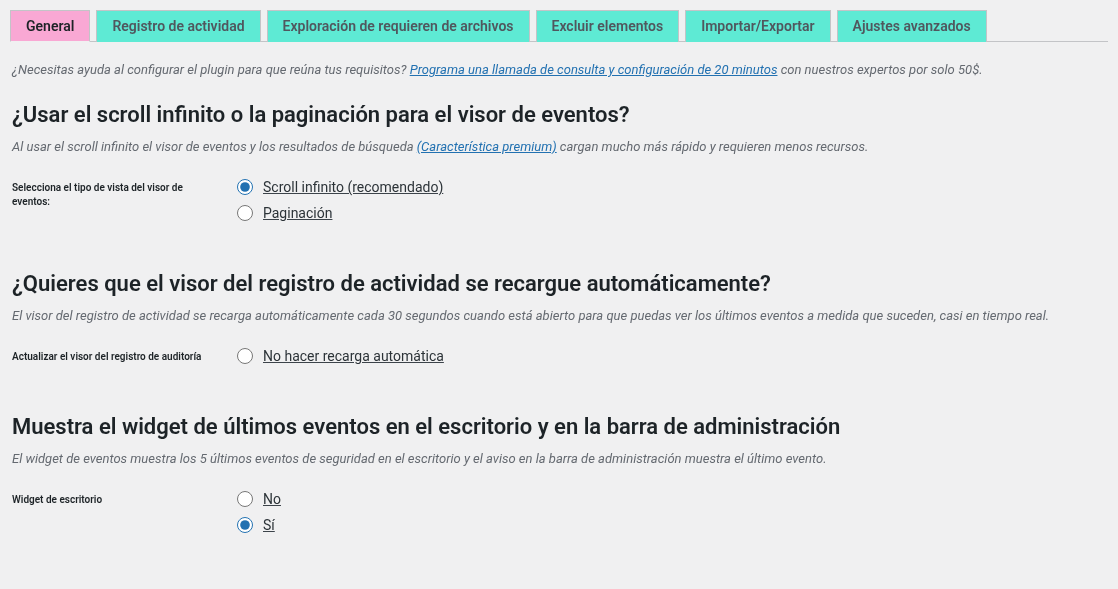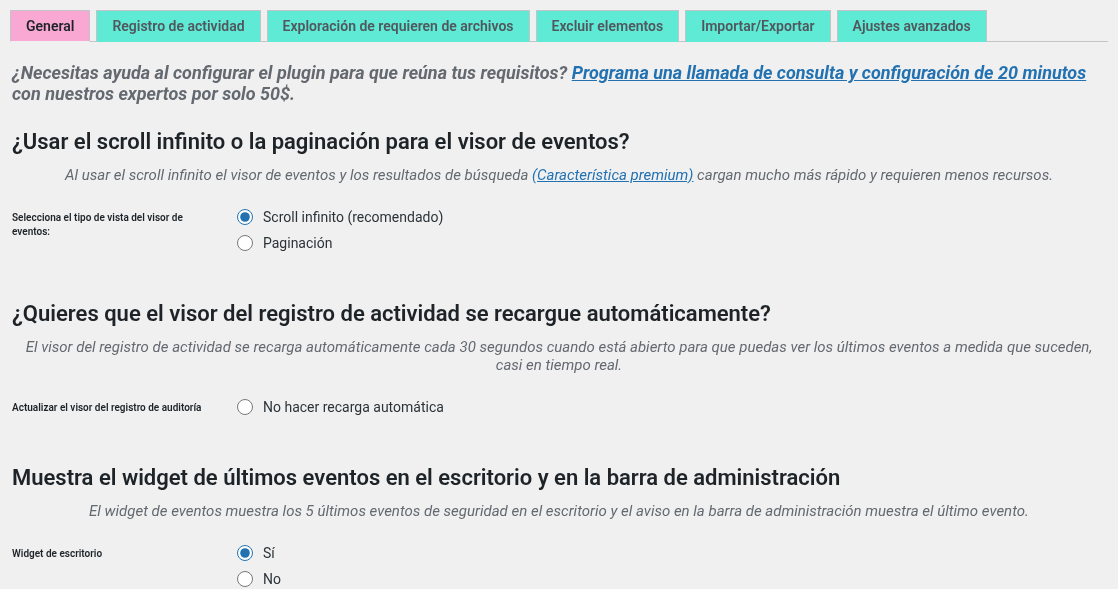--- a/index.html
+++ b/index.html
@@ -39,9 +39,8 @@
     .help-text {
       font-style: italic;
       color: #646970;
-      font-size: 18px;
+      font-size: 13px;
       margin-bottom: 25px;
-      font-weight: bold;
     }
     .help-text a, .desc a {
       color: #2271b1;

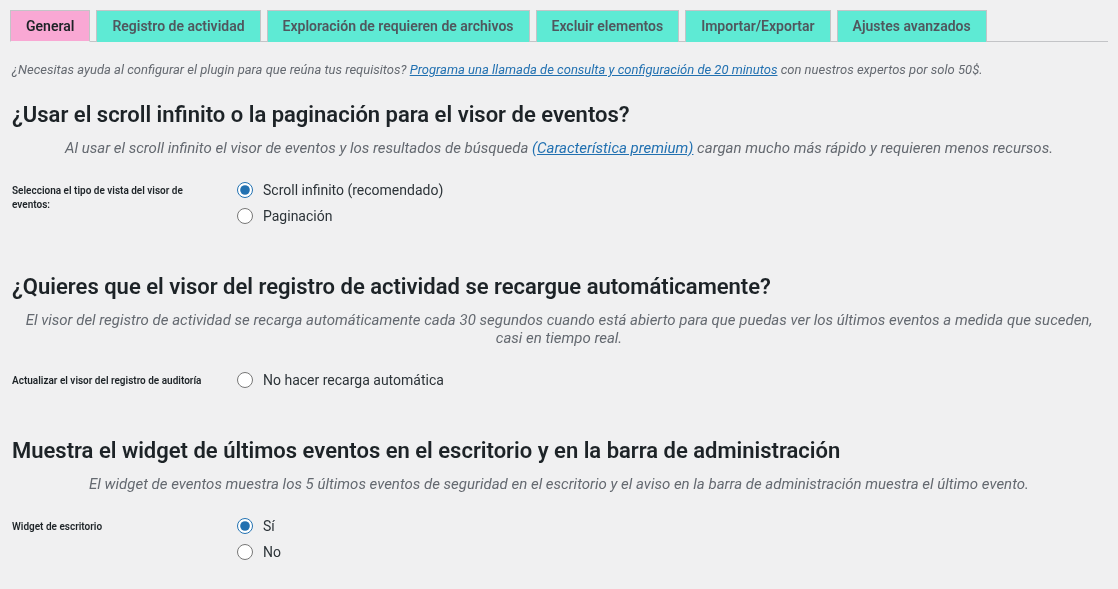--- a/index.html
+++ b/index.html
@@ -55,9 +55,8 @@
     .desc {
       font-style: italic;
       color: #646970;
-      font-size: 15px;
+      font-size: 13px;
       margin-bottom: 25px;
-      text-align: center;
     }
     .field-row {
       display: flex;

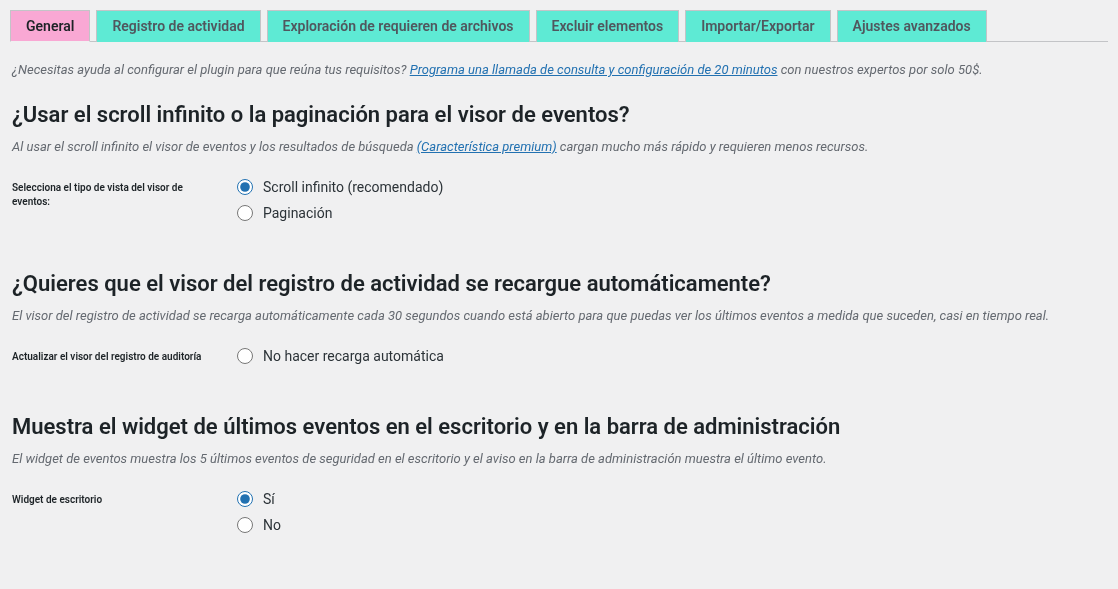--- a/index.html
+++ b/index.html
@@ -80,6 +80,7 @@
       align-items: center;
       margin-bottom: 10px;
       font-size: 14px;
+      text-decoration: underline;
     }
     .radio-option input[type="radio"] {
       width: 16px;

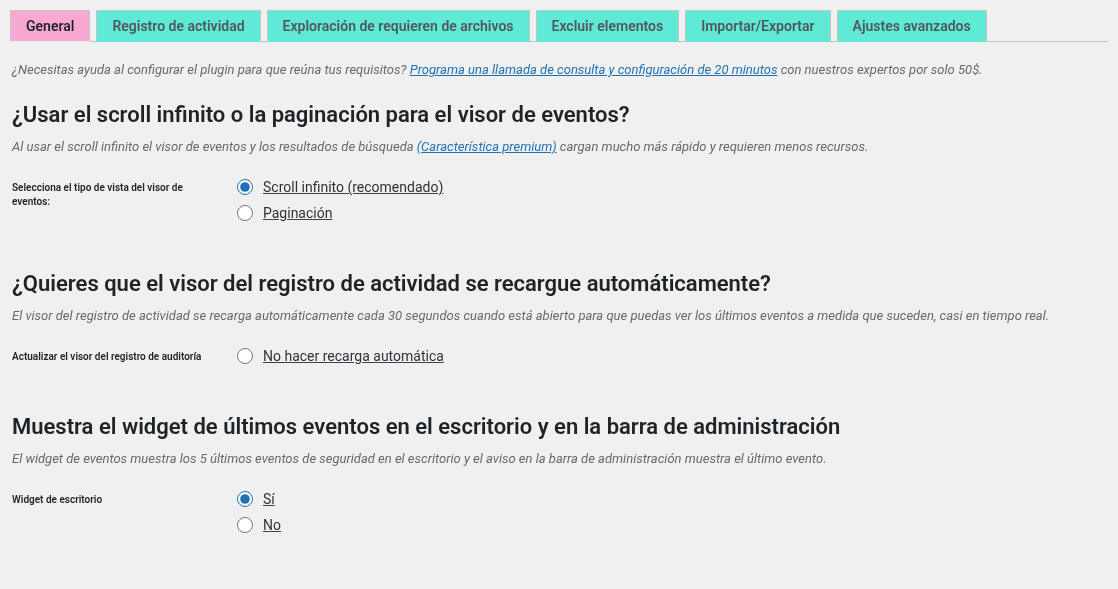--- a/index.html
+++ b/index.html
@@ -148,12 +148,12 @@
     <div class="field-label">Widget de escritorio</div>
     <div class="field-options">
       <div class="radio-option">
+        <input type="radio" id="r3b" name="widget" style="">
+        <label for="r3b">No</label>
+      </div>
+      <div class="radio-option">
         <input type="radio" id="r3a" name="widget" checked="" style="">
         <label for="r3a">Sí</label>
-      </div>
-      <div class="radio-option">
-        <input type="radio" id="r3b" name="widget" style="">
-        <label for="r3b">No</label>
       </div>
     </div>
   </div>

